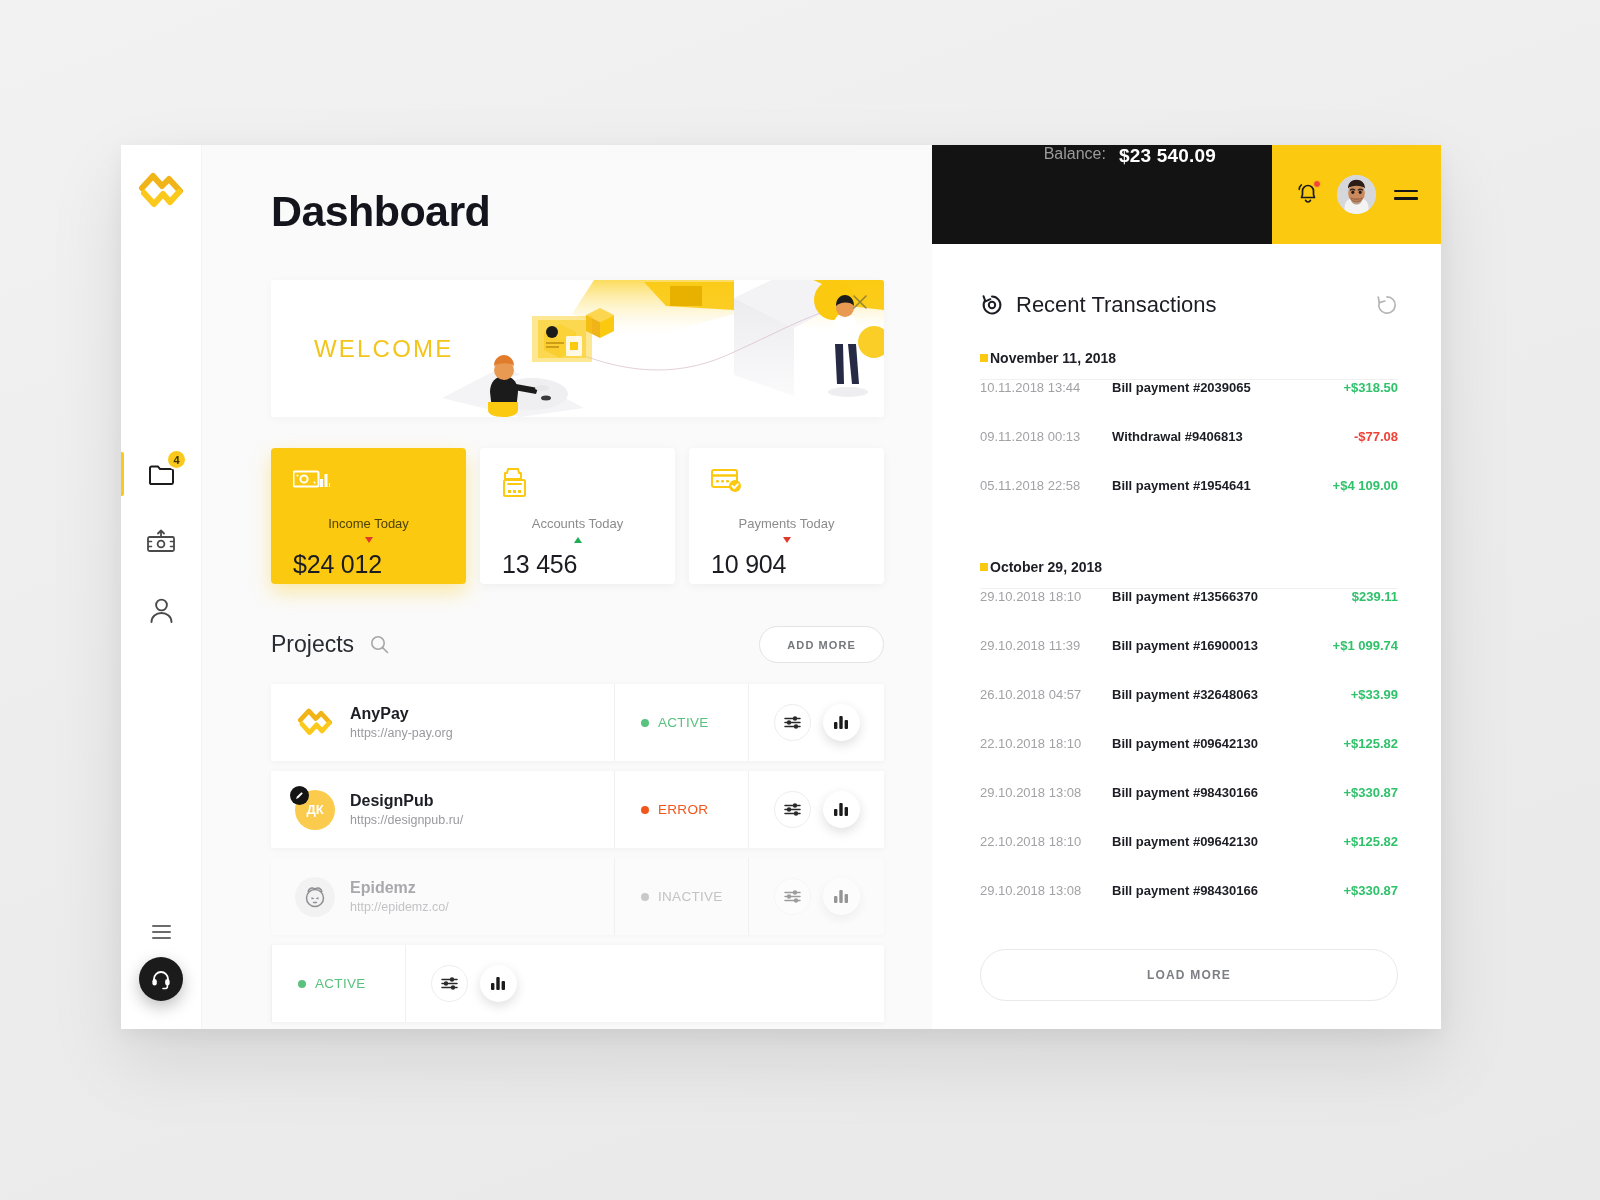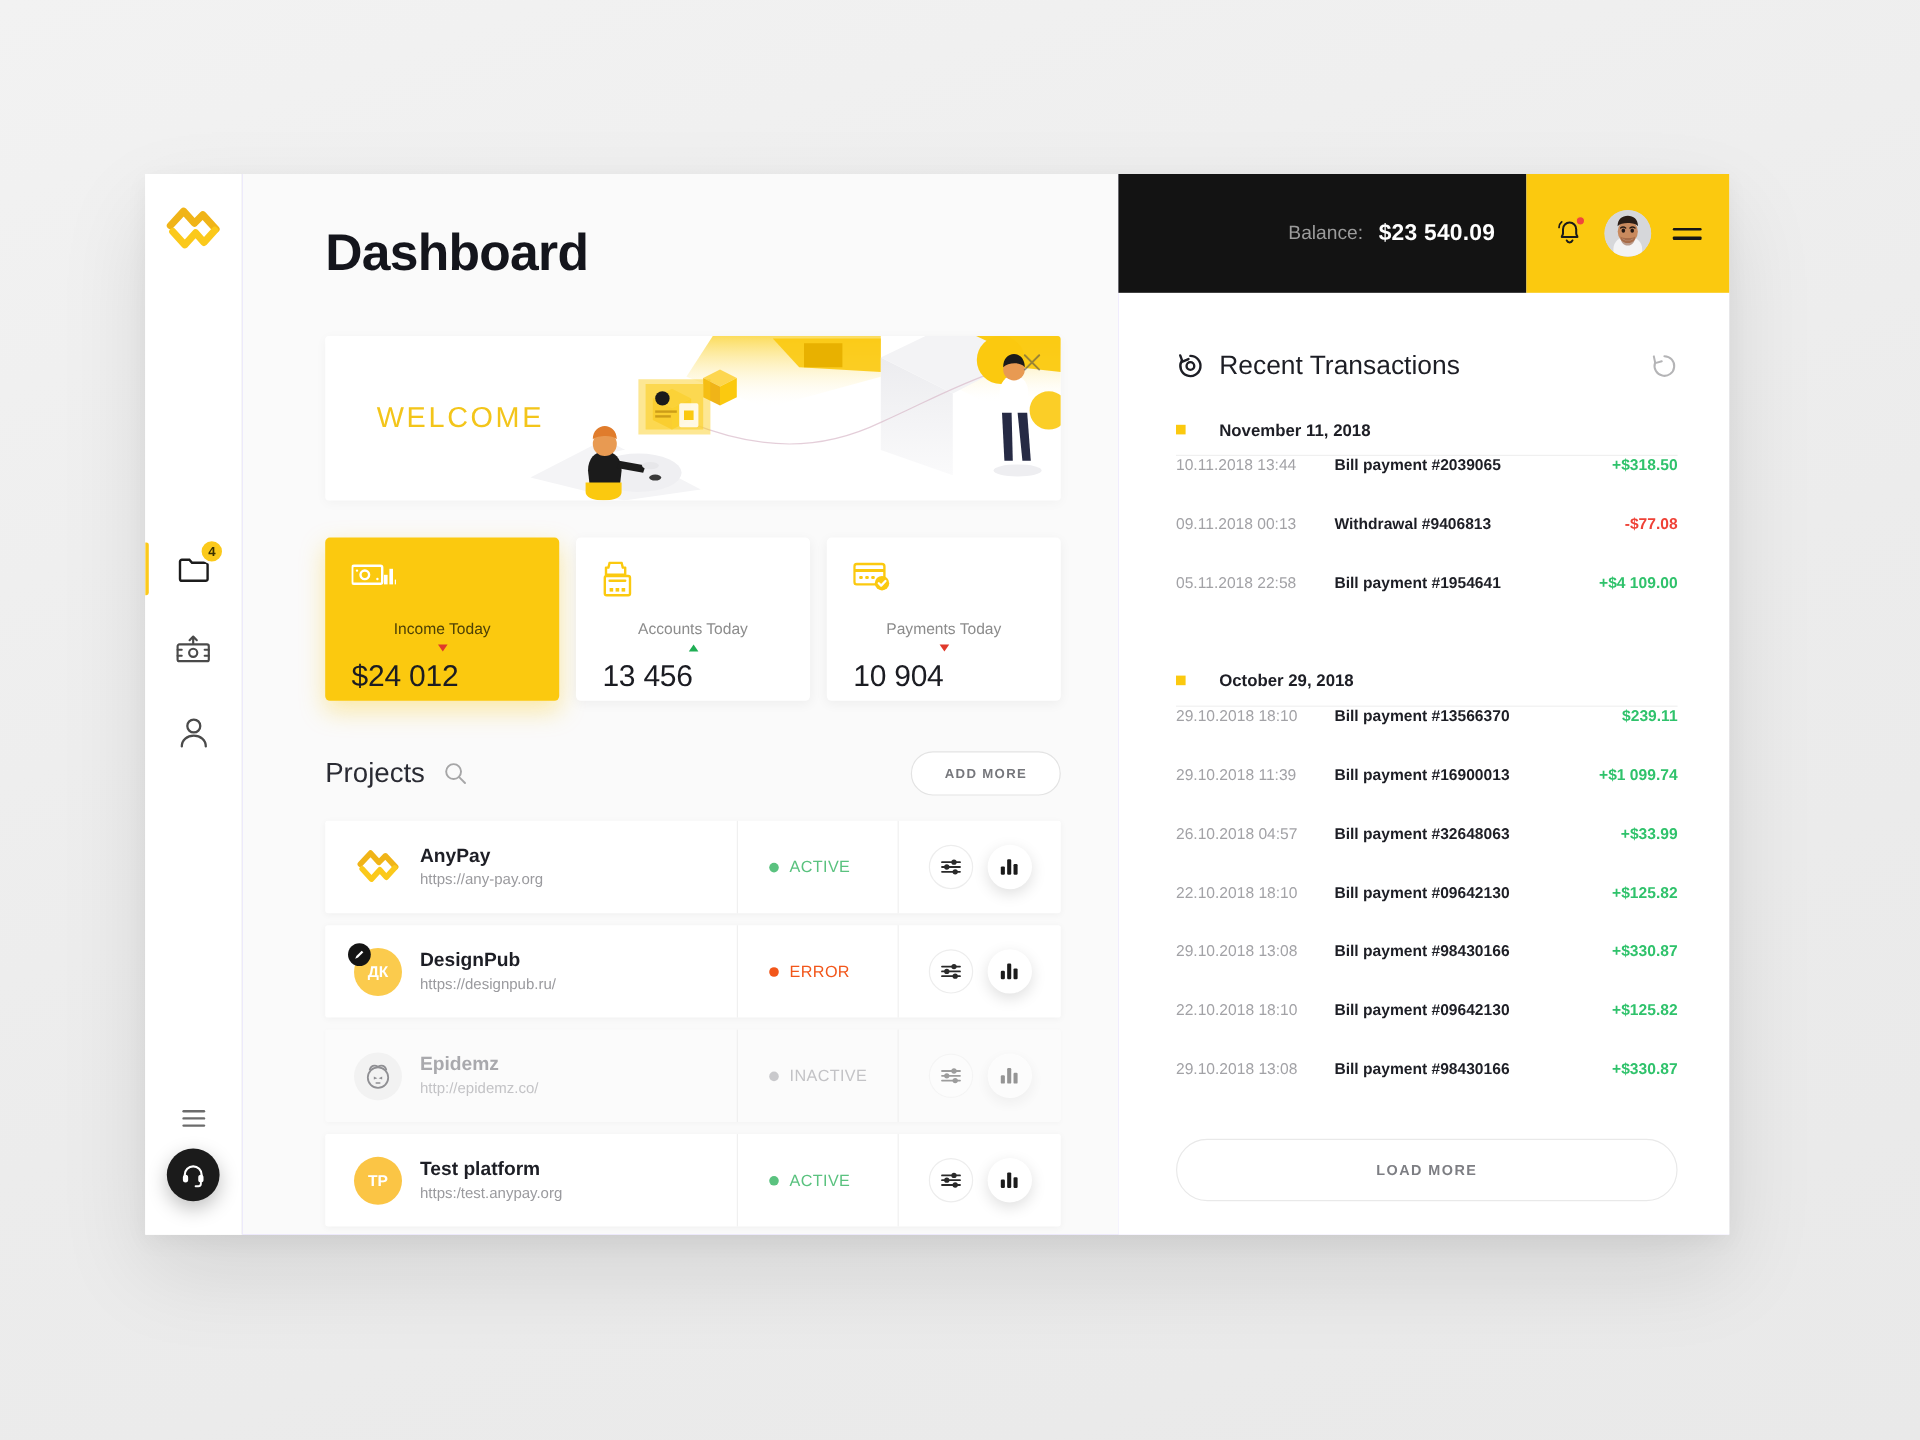--- a/index.html
+++ b/index.html
@@ -207,8 +207,8 @@
   .topbar { height: 99px; display: flex; }
   .topbar-dark {
     flex: 1 1 auto; background: #131313;
-    display: flex; align-items: center; justify-content: flex-end;
-    padding-right: 26px;
+    display: flex; align-items: flex-start; justify-content: flex-end;
+    padding-right: 56px;
   }
   .bal-label { font-size: 16px; color: #9b9b9b; margin-right: 13px; }
   .bal-value { font-size: 19px; color: #fff; font-weight: 700; letter-spacing: .2px; }

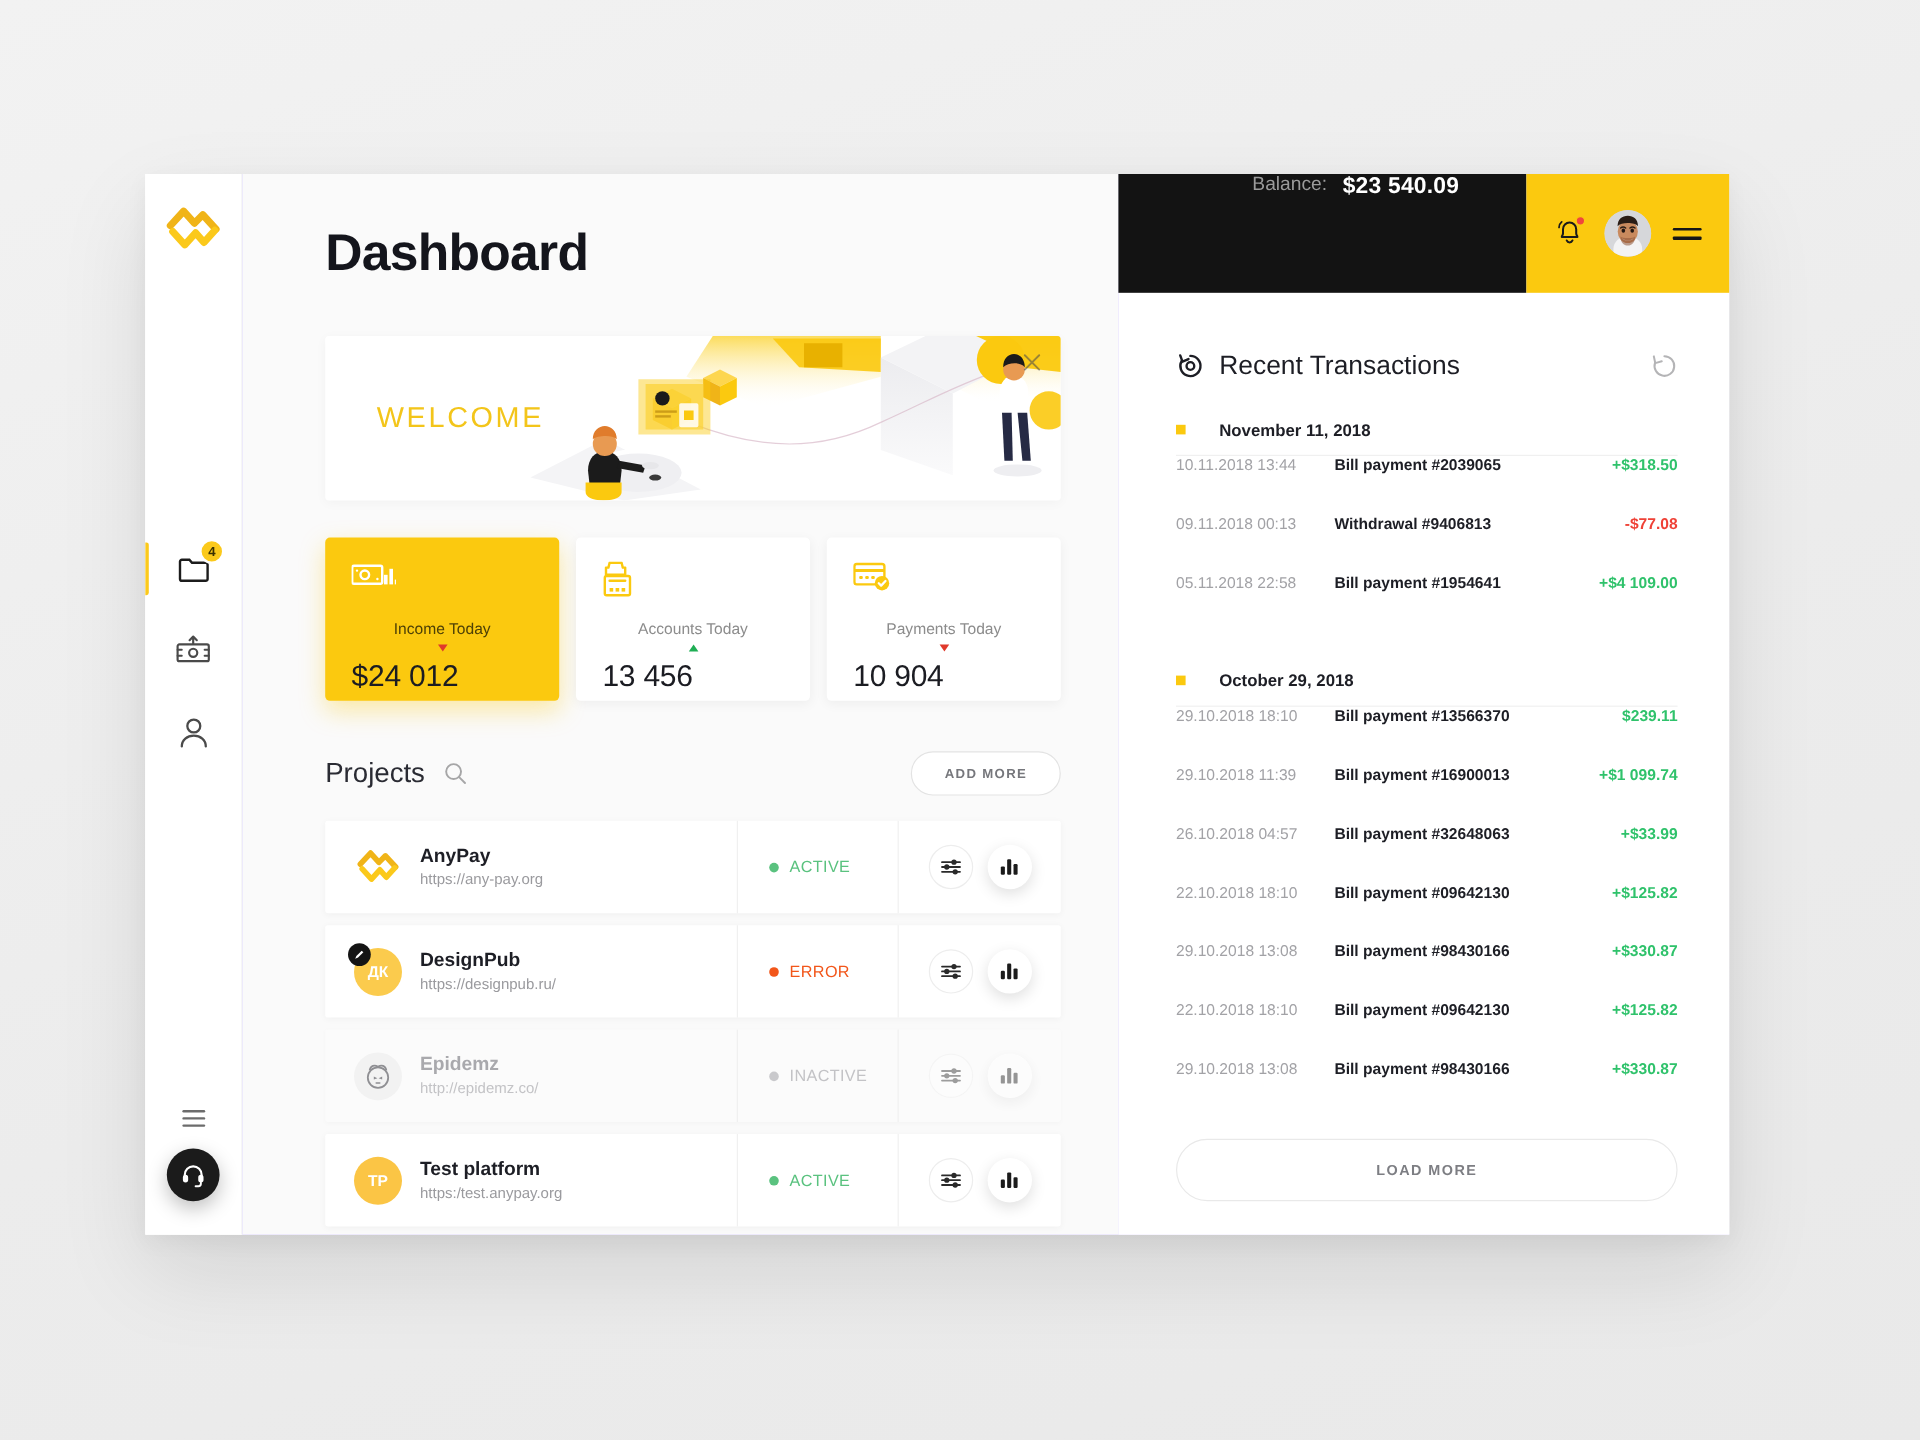--- a/index.html
+++ b/index.html
@@ -245,7 +245,7 @@
     overflow: hidden;
   }
   .tx-group-head {
-    display: flex; align-items: center; gap: 28px;
+    display: flex; align-items: center; gap: 2px;
     padding: 32px 0 13px 0;
     border-bottom: 1px solid #f0f0f0;
     font-size: 14px; font-weight: 700; color: #1d1e25;

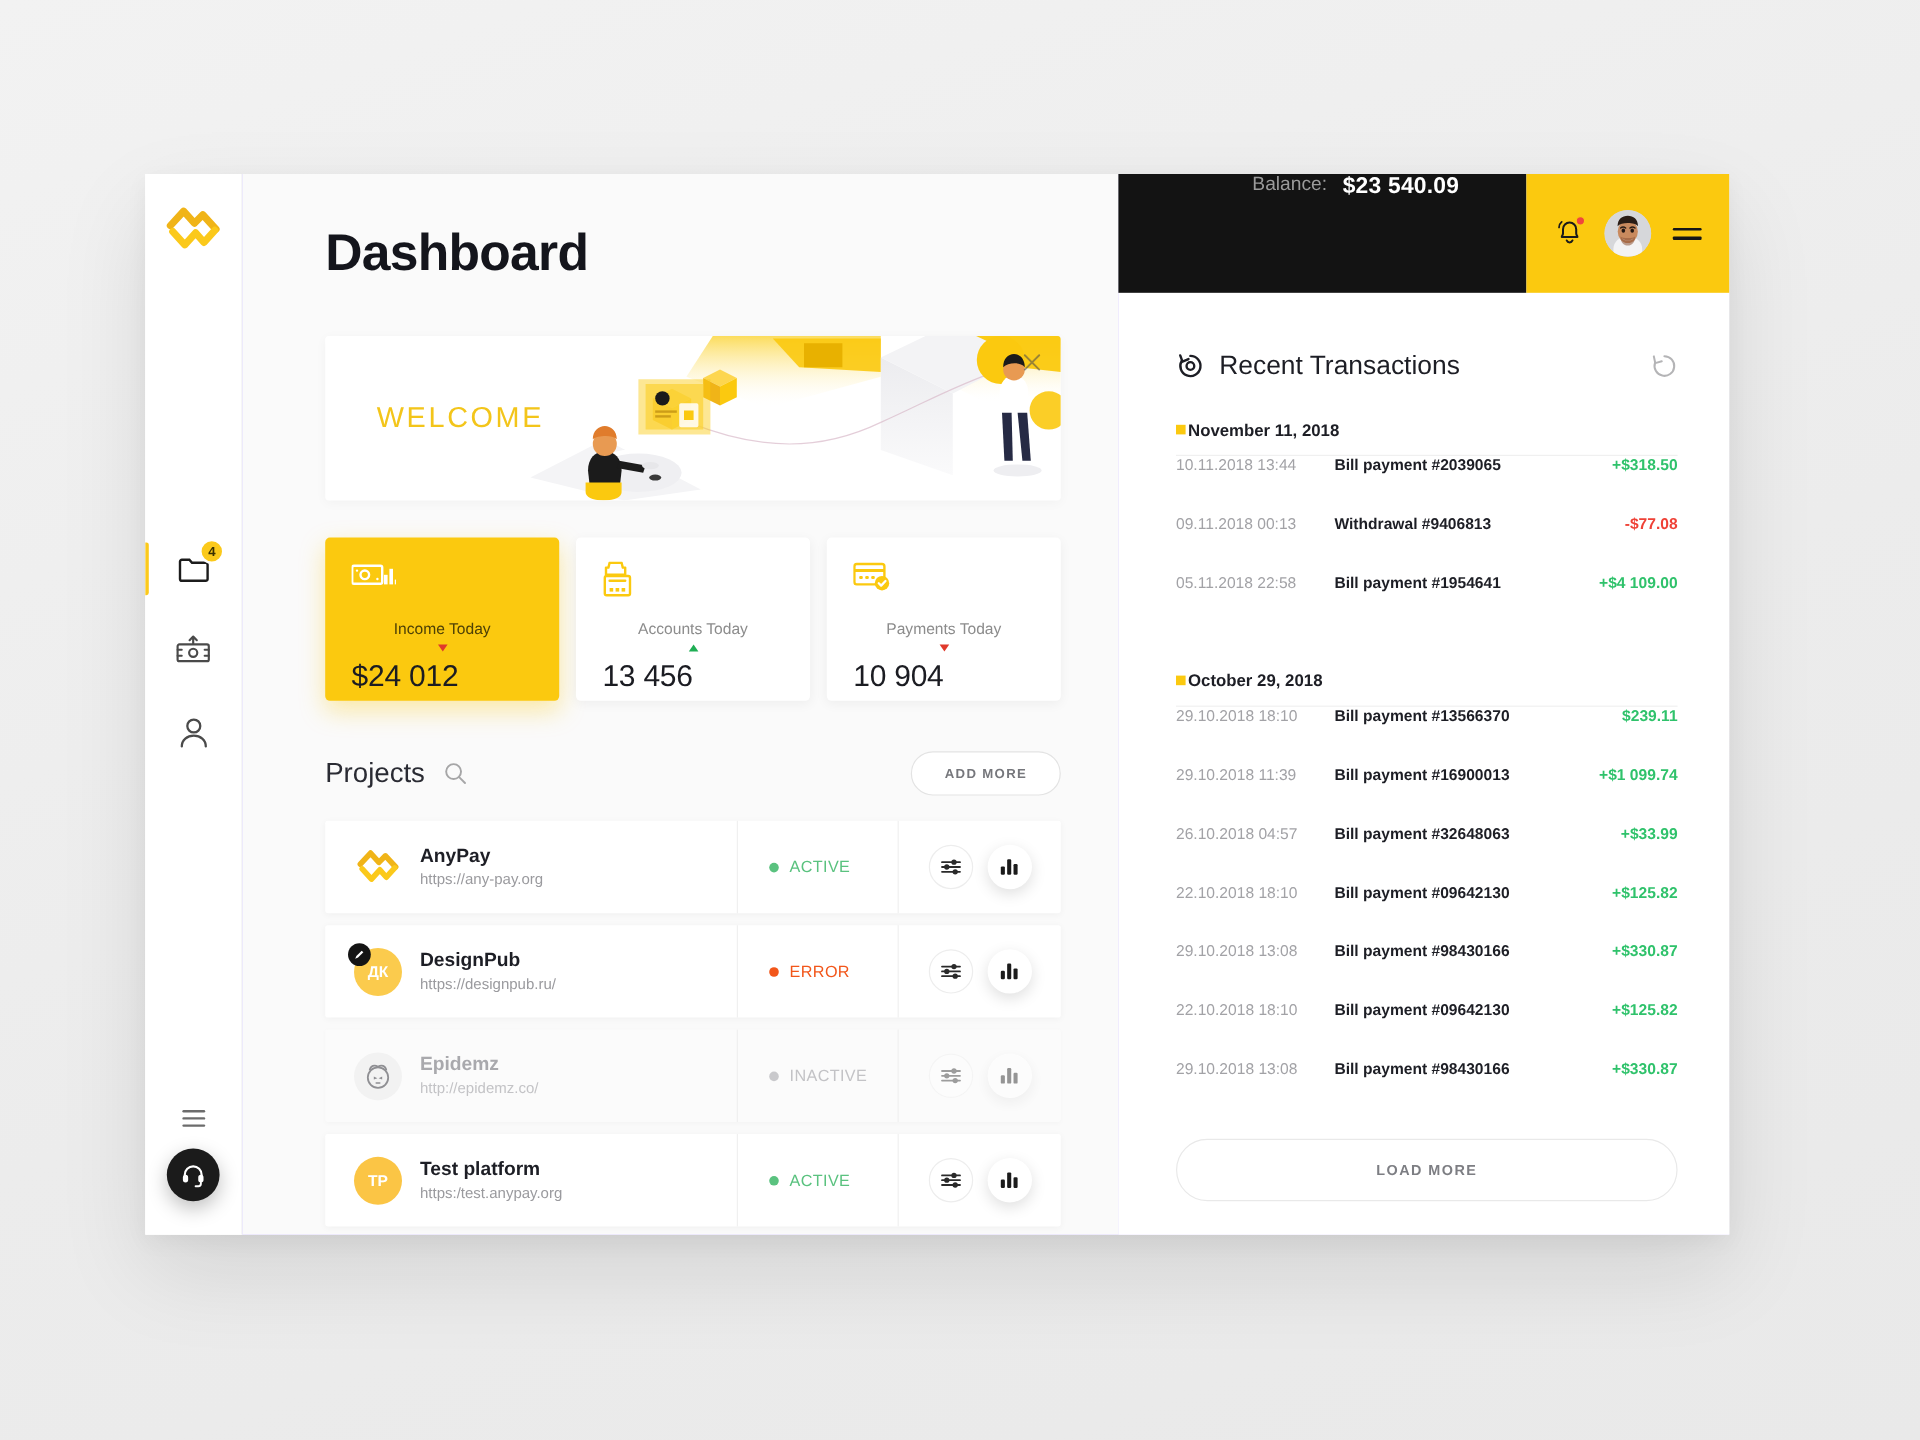--- a/index.html
+++ b/index.html
@@ -598,15 +598,6 @@
         </div>
 
         <div class="project-row">
-          <div class="pr-main">
-            <div class="pr-avatar" style="background:#FBC545">
-              <span style="font-size:13px">TP</span>
-            </div>
-            <div>
-              <div class="pr-name">Test platform</div>
-              <div class="pr-url">https:/test.anypay.org</div>
-            </div>
-          </div>
           <div class="pr-status" style="color:#5ac27f">
             <span class="dot" style="background:#5ac27f"></span>
             <span>ACTIVE</span>

